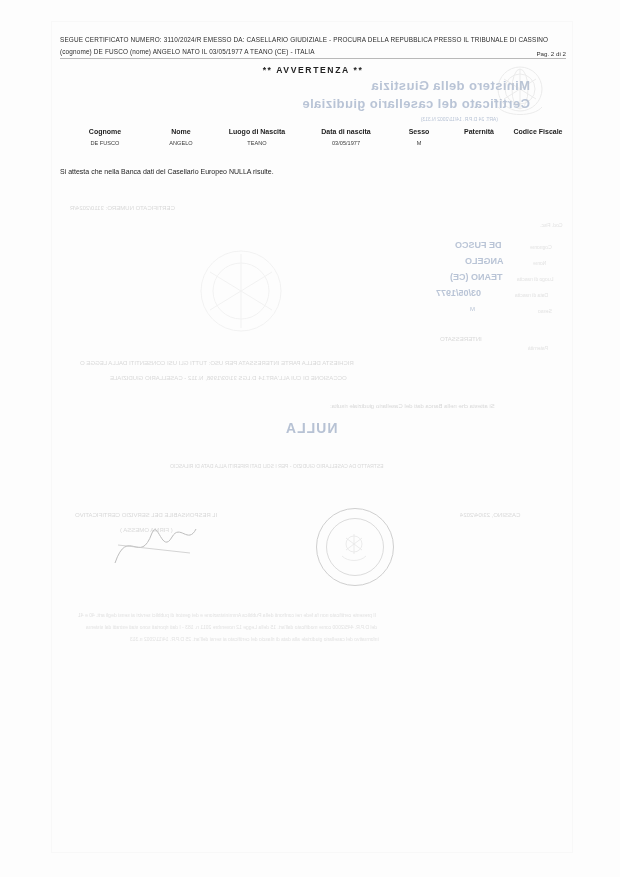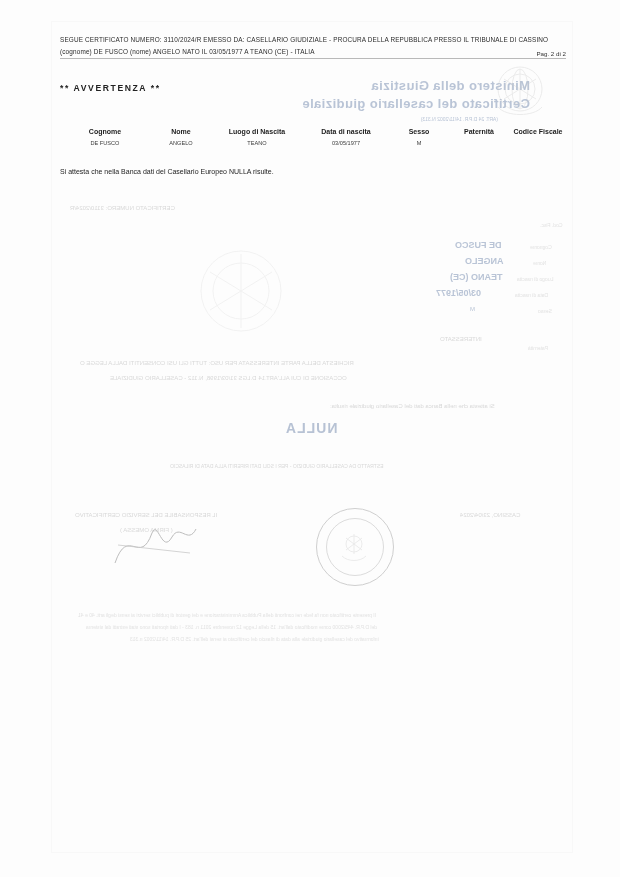--- a/index.html
+++ b/index.html
@@ -65,11 +65,11 @@
   }
 
   .avvertenza {
+    text-align: center;
     font-size: 8.6px;
     font-weight: bold;
     letter-spacing: 1.6px;
     color: #222;
-    margin-top: 18px;
   }
 
   .certline {

